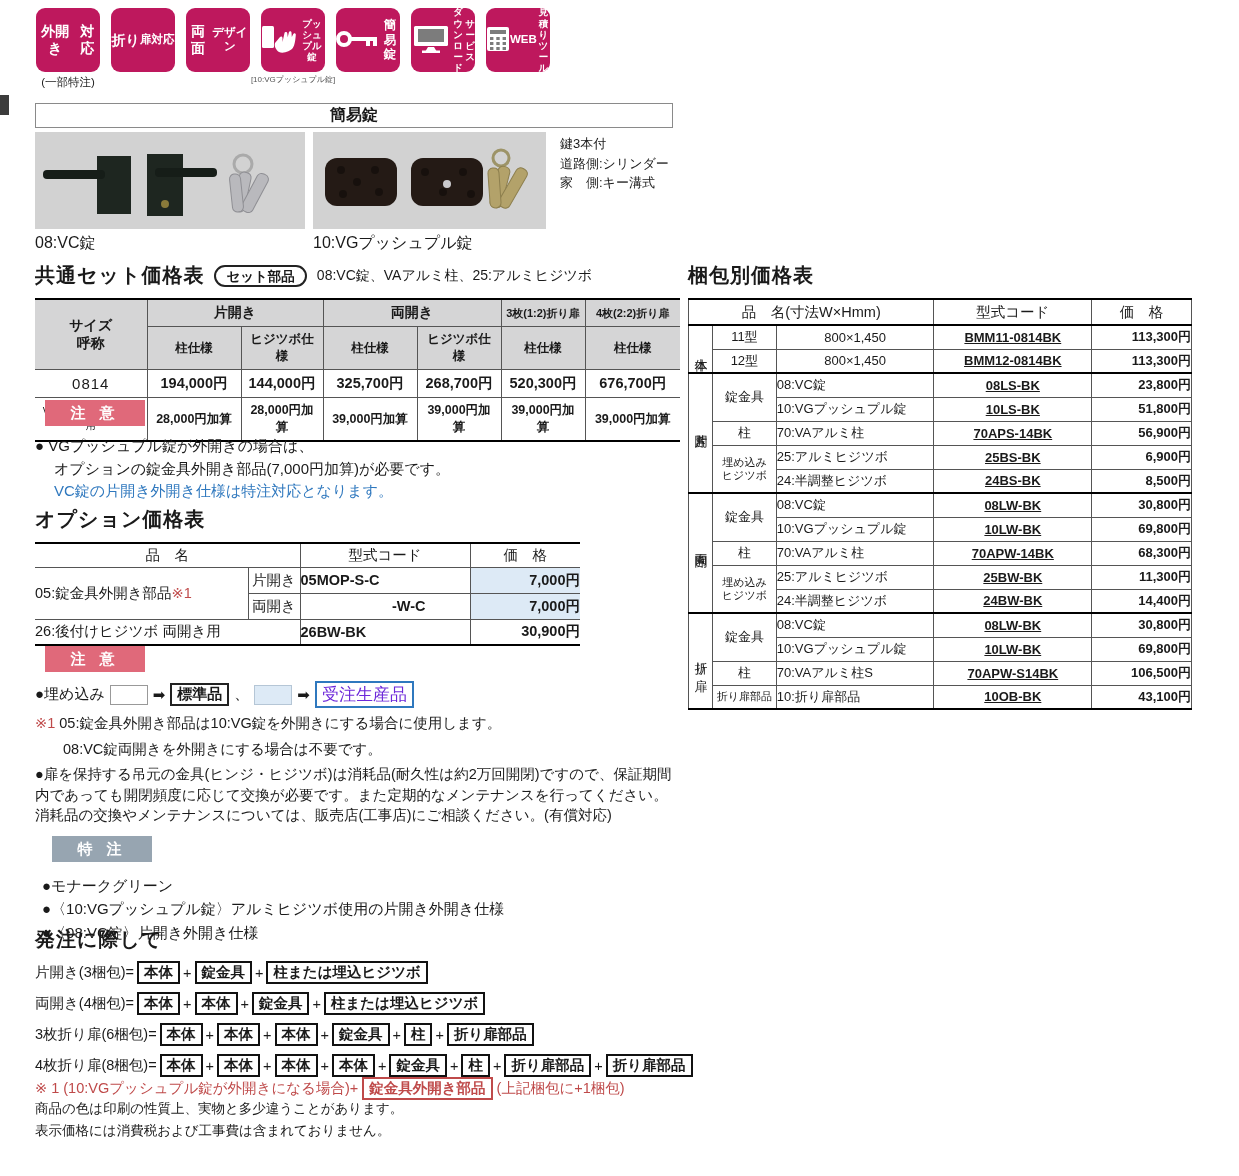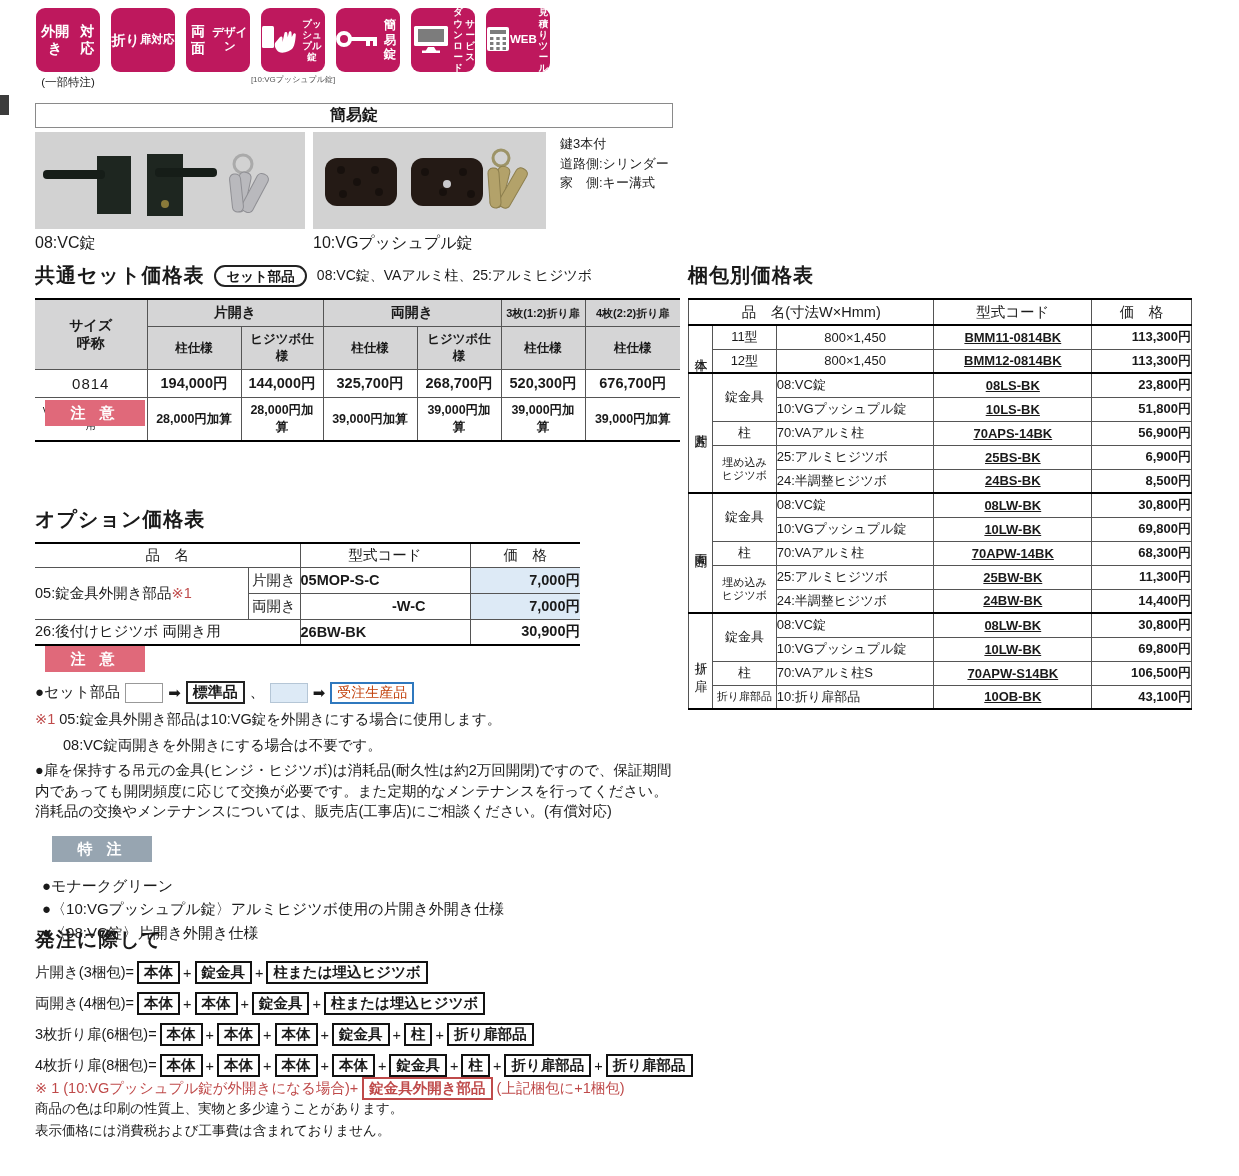--- a/index.html
+++ b/index.html
@@ -316,6 +316,11 @@
 
   <div class="abs notice1">
     <div class="notice-label">注 意</div>
+    <div class="n-body">
+      <div>● VGプッシュプル錠が外開きの場合は、</div>
+      <div class="indent">オプションの錠金具外開き部品(7,000円加算)が必要です。</div>
+      <div class="indent blue">VC錠の片開き外開き仕様は特注対応となります。</div>
+    </div>
   </div>
 
   <div class="abs option-sec">

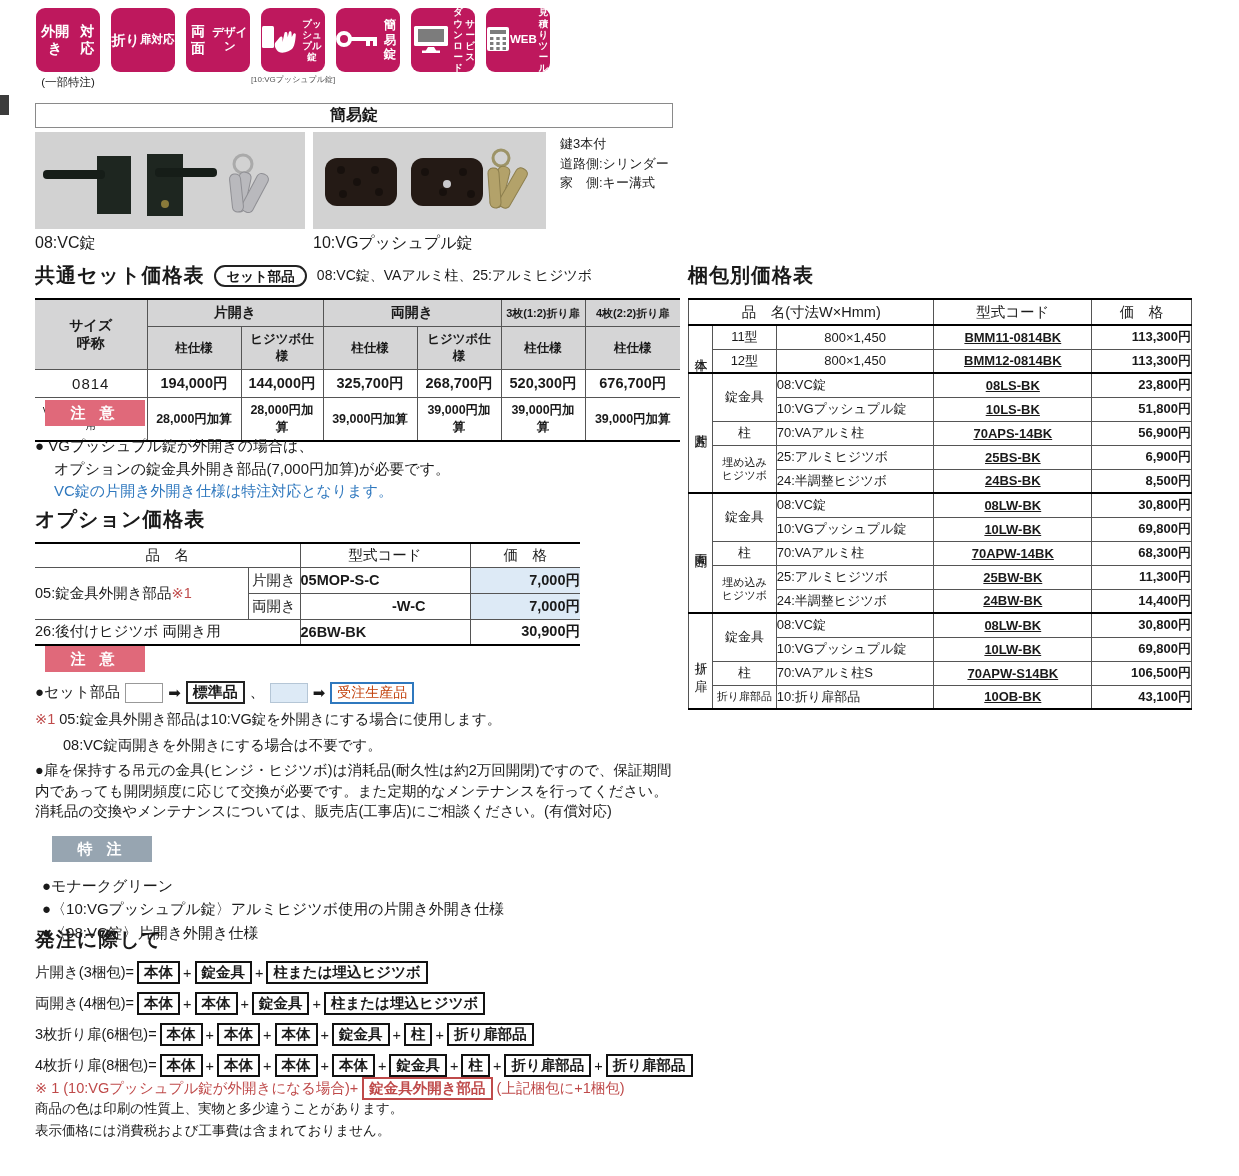--- a/index.html
+++ b/index.html
@@ -361,7 +361,7 @@
   <div class="abs notice2">
     <div class="notice-label">注 意</div>
     <div class="legend">
-      <span>●セット部品</span>
+      <span>●埋め込み</span>
       <span class="swatch"></span>
       <span class="arrow">➡</span>
       <span class="boxed-std">標準品</span>

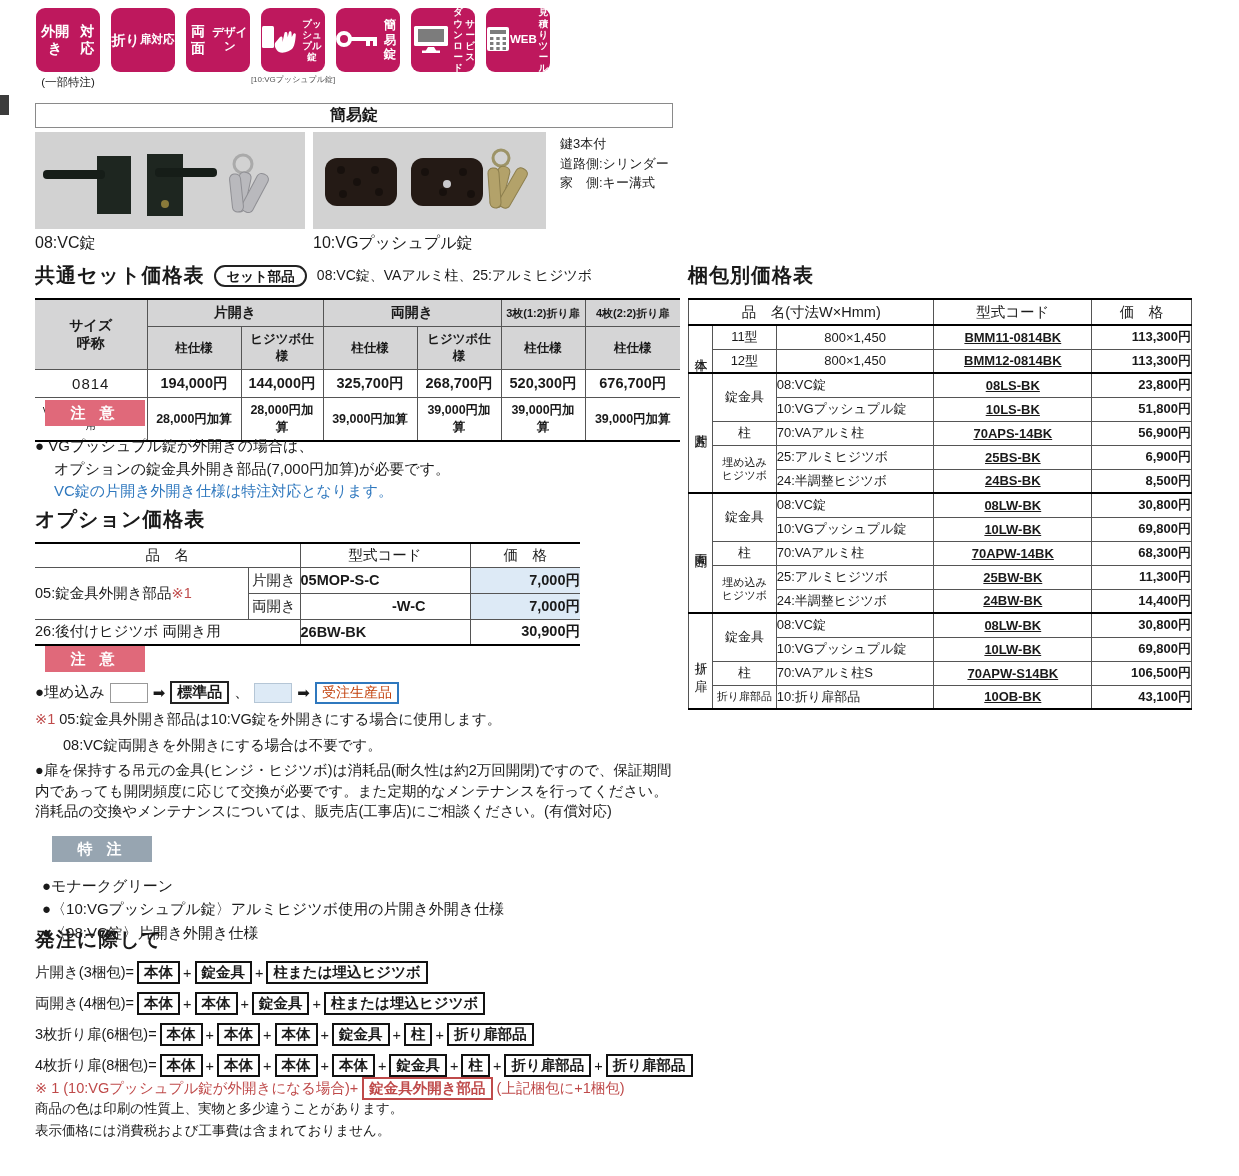--- a/index.html
+++ b/index.html
@@ -85,7 +85,7 @@
   .swatch { display:inline-block; width:38px; height:20px; border:1px solid #999; background:#fff; }
   .swatch.bl { background:#ddeaf6; border-color:#b5c6d6; }
   .boxed-std { border:2px solid #222; padding:0 5px; font-size:15px; font-weight:bold; }
-  .boxed-ord { border:2px solid #2f78be; color:#c2410c; padding:0 5px; font-size:14px; }
+  .boxed-ord { border:2px solid #2f78be; color:#6d28d9; padding:0 5px; font-size:17px; }
   .arrow { font-size:15px; }
   .n2 { font-size:14.5px; line-height:1.42; margin-top:5px; }
 

